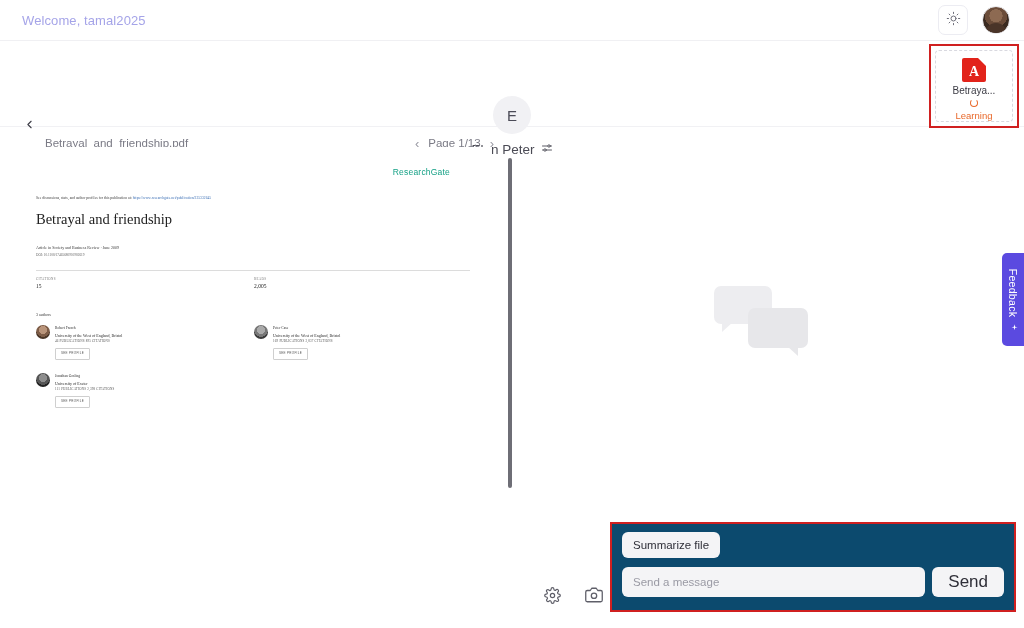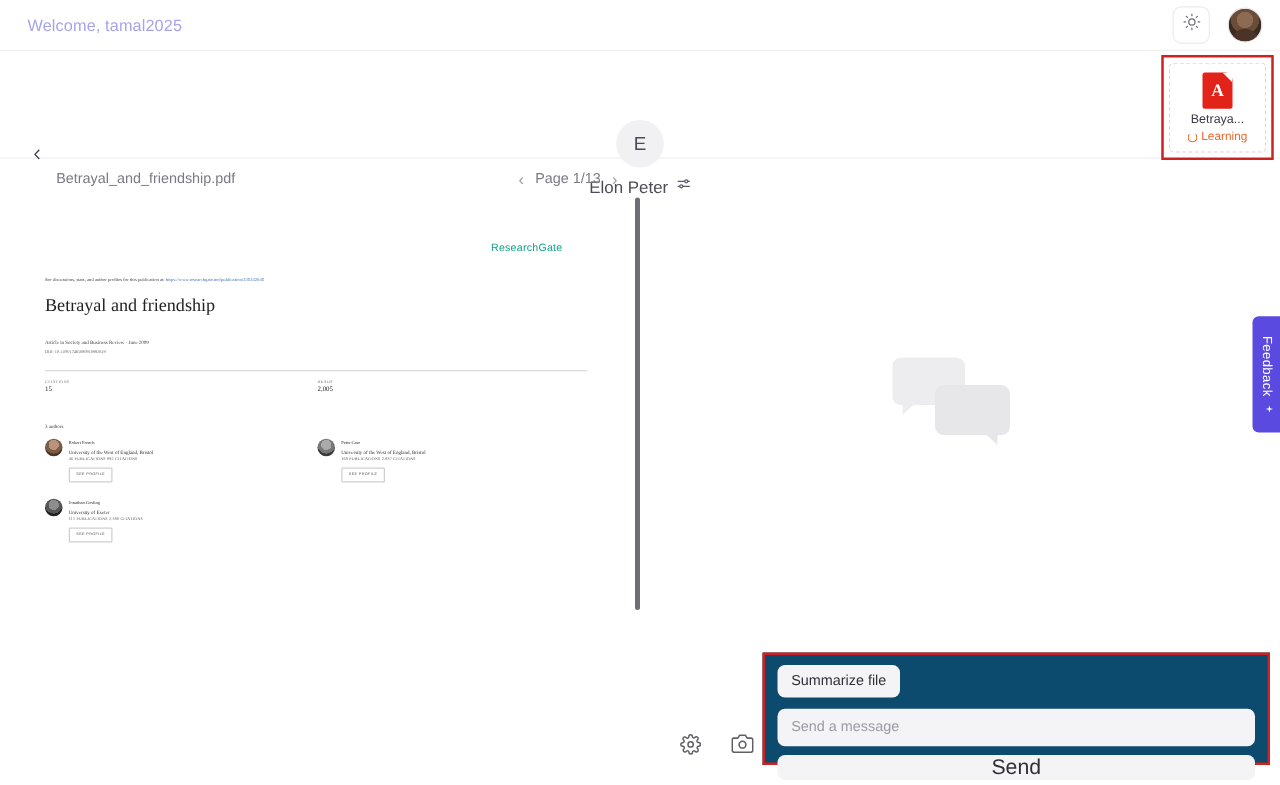--- a/index.html
+++ b/index.html
@@ -84,7 +84,7 @@
   .file-name{ font-size:10px; color:#3b3b44; max-width:72px; text-align:center; }
   .file-status{
     display:flex; align-items:center; gap:3px;
-    font-size:9.5px; color:#e8692b;
+    font-size:9.5px; color:#e8692b;flex-direction:column;
   }
   .spinner-dot{
     width:8px;height:8px;border:1.4px solid #e8692b;border-top-color:transparent;

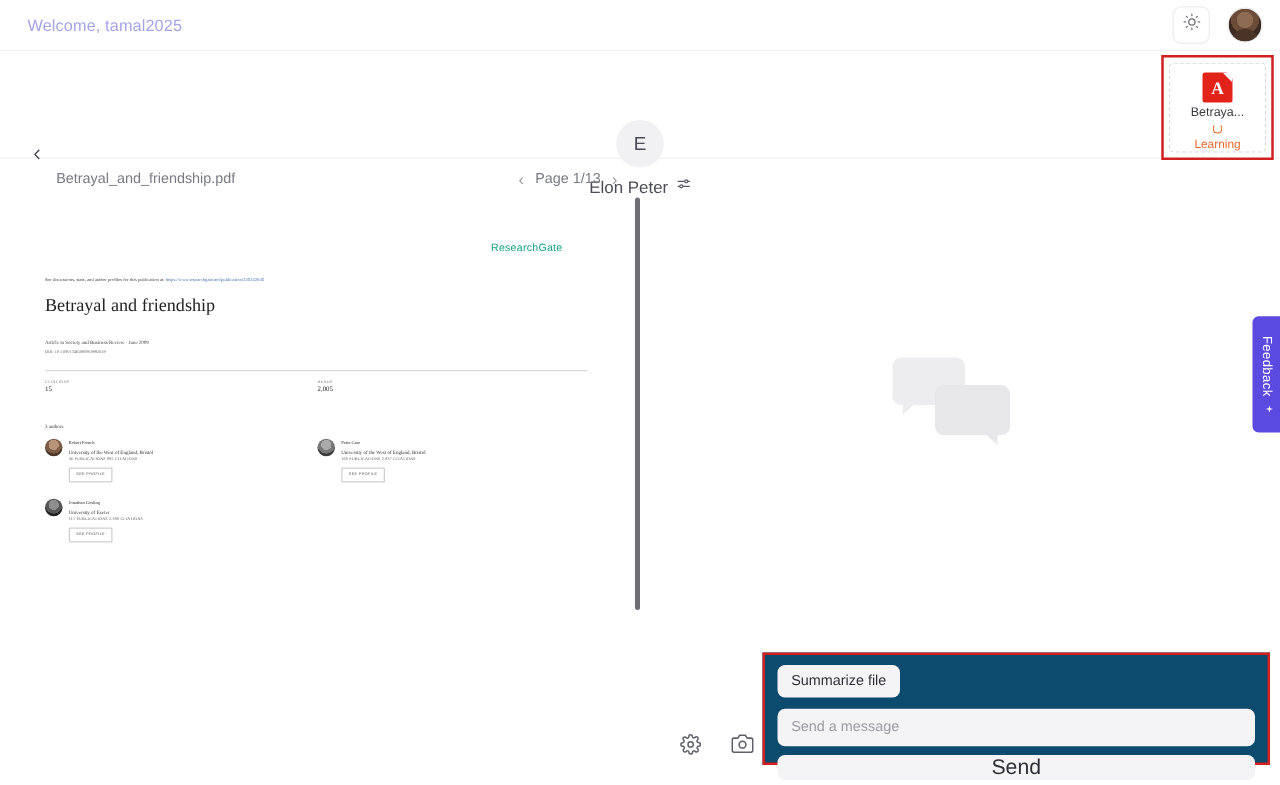--- a/index.html
+++ b/index.html
@@ -102,7 +102,7 @@
   .pager .chev{ cursor:pointer; color:#9a9aa4; font-size:13px; }
 
   .pdf-page{
-    position:absolute; left:14px; top:173px; width:478px; height:320px;
+    position:absolute; left:14px; top:147px; width:478px; height:320px;
     background:#fff; font-family:"Liberation Serif", serif; color:#333;text-decoration:underline;
   }
   .rg-logo{

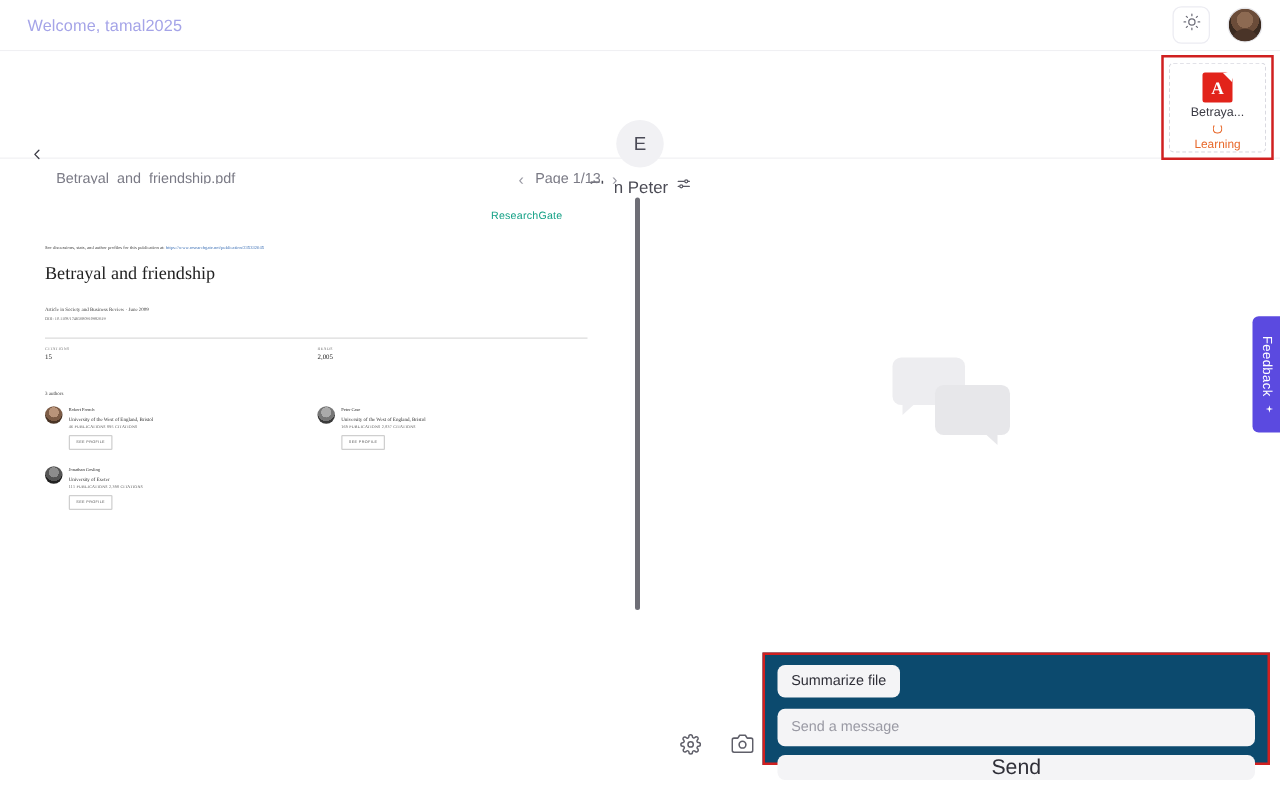--- a/index.html
+++ b/index.html
@@ -200,7 +200,7 @@
     padding:7px 11px; font-size:11.5px; color:#2f2f38; cursor:pointer;
     font-family:"Liberation Sans", sans-serif;
   }
-  .input-row{ display:flex; align-items:stretch; gap:7px;flex-direction:column; }
+  .input-row{ display:flex; align-items:stretch; gap:7px; }
   .msg-input{
     flex:1; background:#f4f4f6; border:none; border-radius:6px;
     padding:9px 11px; font-size:11.5px; color:#2f2f38; outline:none;

